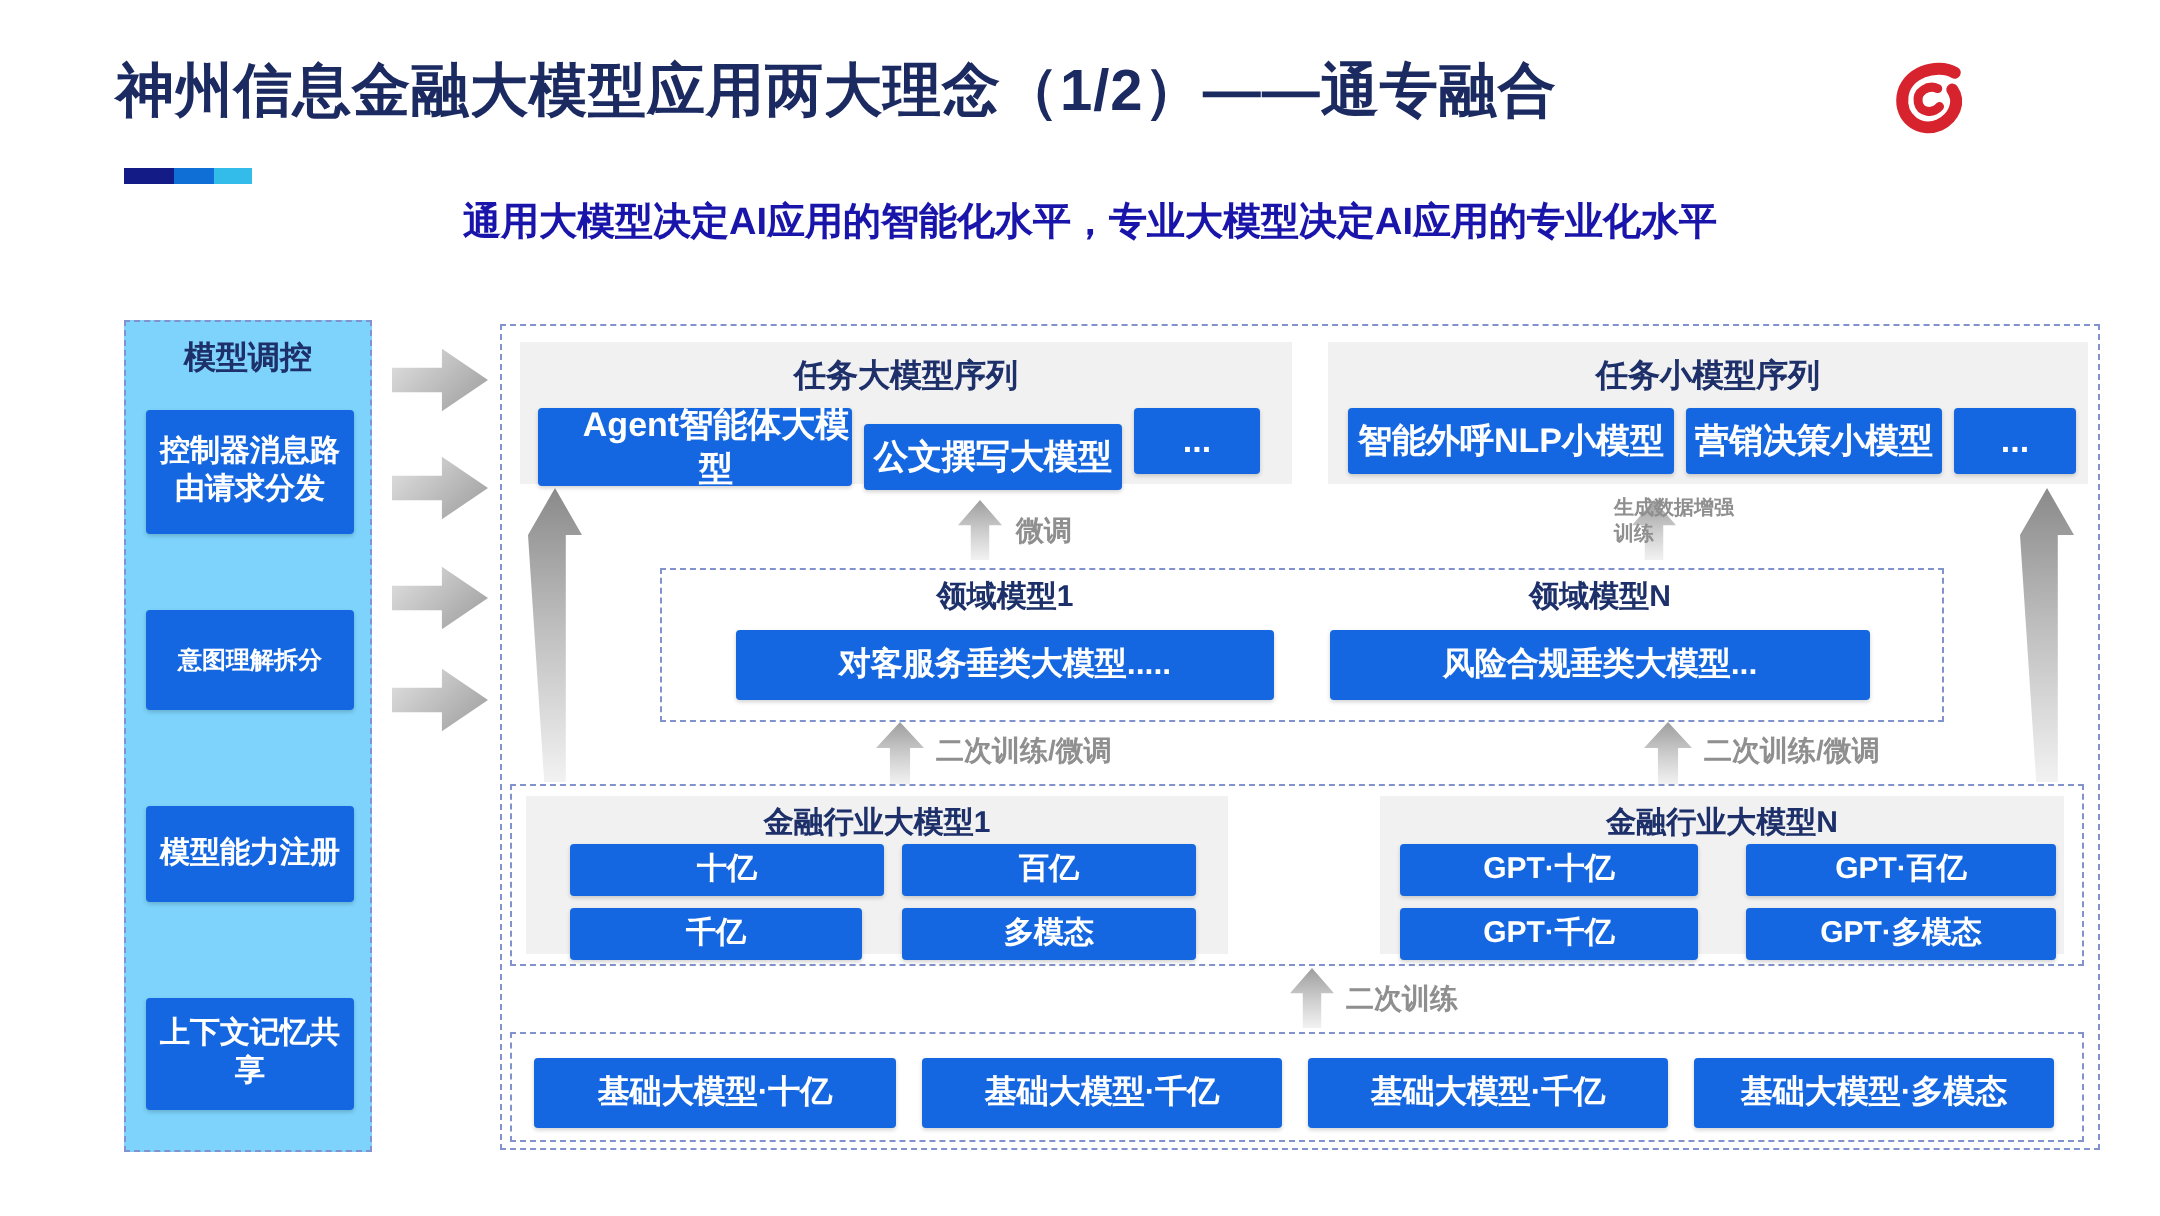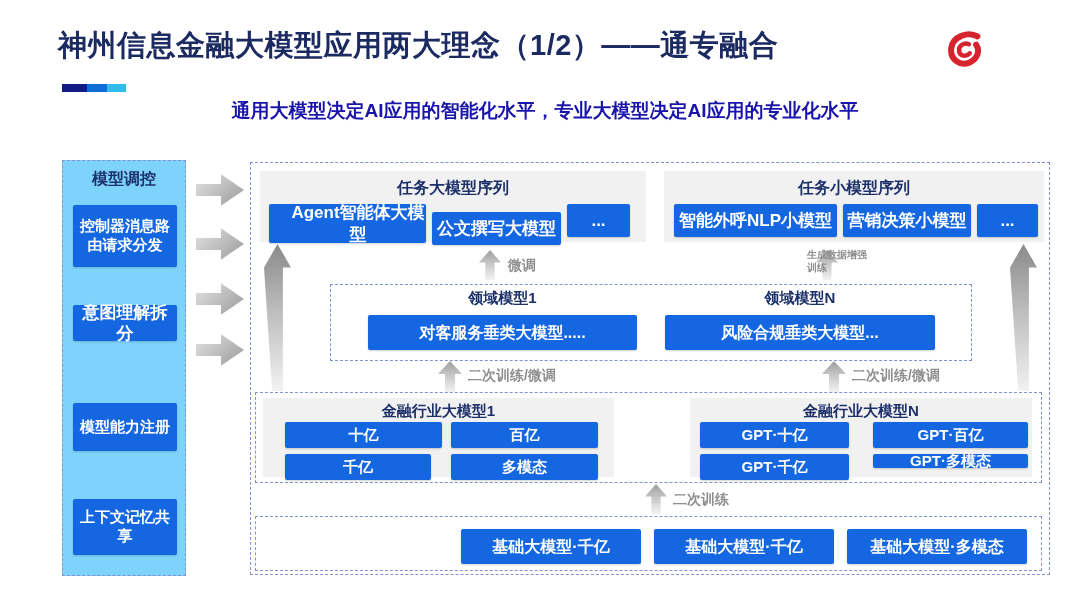--- a/index.html
+++ b/index.html
@@ -65,7 +65,7 @@
   <div class="abs dashed" style="left:62px;top:160px;width:124px;height:416px;background:#7dd3fc;">
     <div class="abs sec-head" style="left:0;top:8px;width:100%;font-size:16px;">模型调控</div>
     <div class="abs bluebox" style="left:10px;top:44px;width:104px;height:62px;font-size:15px;padding:2px;">控制器消息路由请求分发</div>
-    <div class="abs bluebox" style="left:10px;top:144px;width:104px;height:36px;font-size:17px;padding:2px;">意图理解拆分</div>
+    <div class="abs bluebox" style="left:10px;top:144px;width:104px;height:50px;font-size:12px;padding:2px;">意图理解拆分</div>
     <div class="abs bluebox" style="left:10px;top:242px;width:104px;height:48px;font-size:15px;padding:2px;">模型能力注册</div>
     <div class="abs bluebox" style="left:10px;top:338px;width:104px;height:56px;font-size:15px;padding:2px;">上下文记忆共享</div>
   </div>

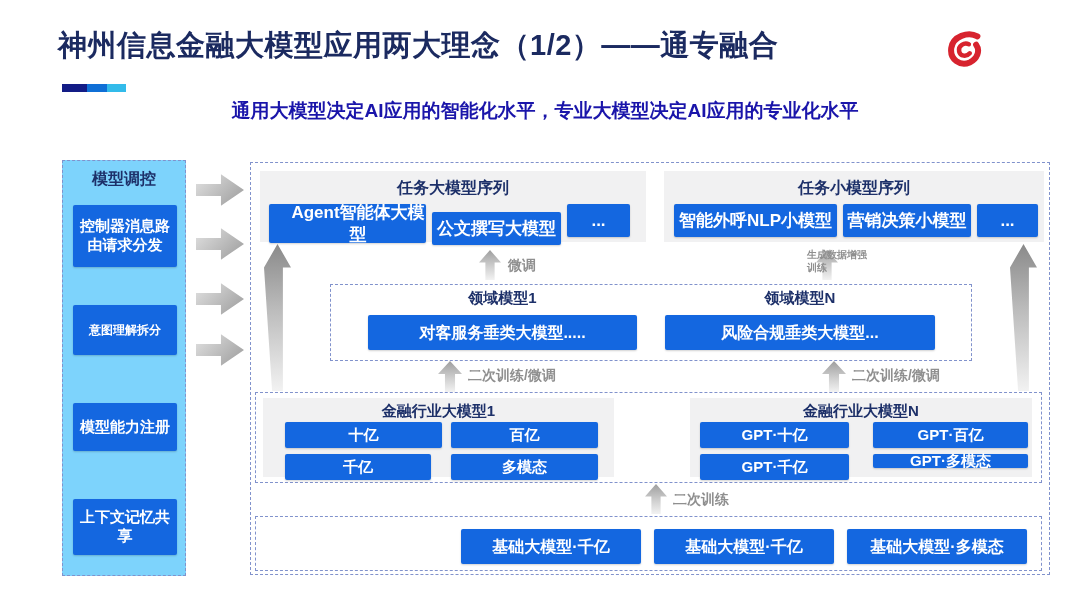--- a/index.html
+++ b/index.html
@@ -127,7 +127,7 @@
   <div class="abs bluebox" style="left:700px;top:422px;width:149px;height:26px;font-size:15px;">GPT·十亿</div>
   <div class="abs bluebox" style="left:873px;top:422px;width:155px;height:26px;font-size:15px;">GPT·百亿</div>
   <div class="abs bluebox" style="left:700px;top:454px;width:149px;height:26px;font-size:15px;">GPT·千亿</div>
-  <div class="abs bluebox" style="left:873px;top:454px;width:155px;height:14px;font-size:15px;">GPT·多模态</div>
+  <div class="abs bluebox" style="left:873px;top:454px;width:155px;height:26px;font-size:15px;">GPT·多模态</div>
 
   <div class="abs arrow-up" style="left:645px;top:484px;width:22px;height:30px;"></div>
   <div class="abs graylbl" style="left:673px;top:491px;font-size:14px;">二次训练</div>

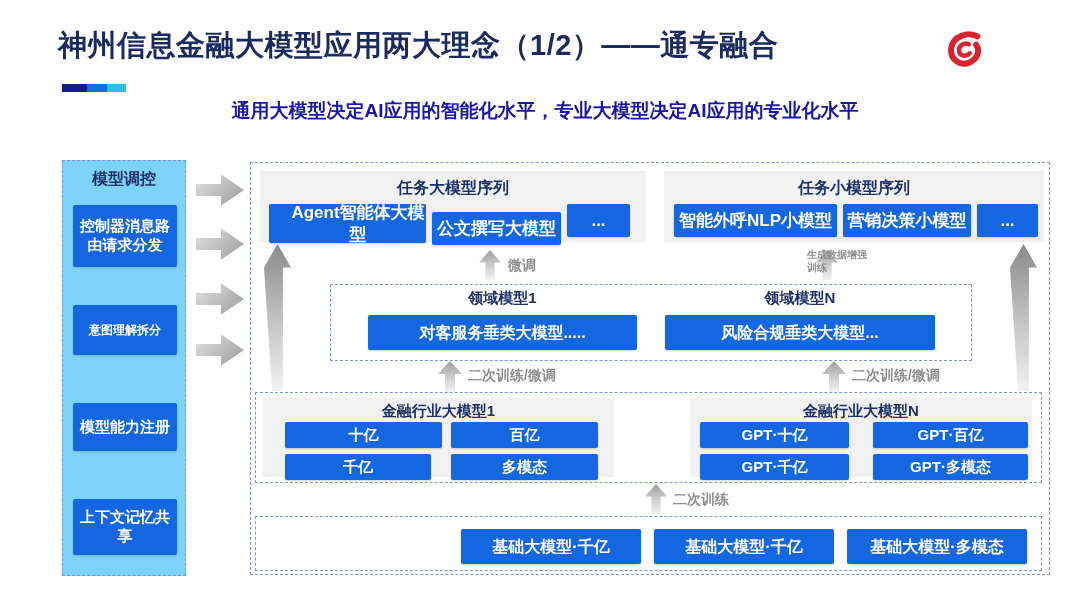--- a/index.html
+++ b/index.html
@@ -133,6 +133,7 @@
   <div class="abs graylbl" style="left:673px;top:491px;font-size:14px;">二次训练</div>
 
   <div class="abs dashed" style="left:255px;top:516px;width:787px;height:55px;"></div>
+  <div class="abs bluebox" style="left:267px;top:529px;width:181px;height:35px;font-size:16px;">基础大模型·十亿</div>
   <div class="abs bluebox" style="left:461px;top:529px;width:180px;height:35px;font-size:16px;">基础大模型·千亿</div>
   <div class="abs bluebox" style="left:654px;top:529px;width:180px;height:35px;font-size:16px;">基础大模型·千亿</div>
   <div class="abs bluebox" style="left:847px;top:529px;width:180px;height:35px;font-size:16px;">基础大模型·多模态</div>

